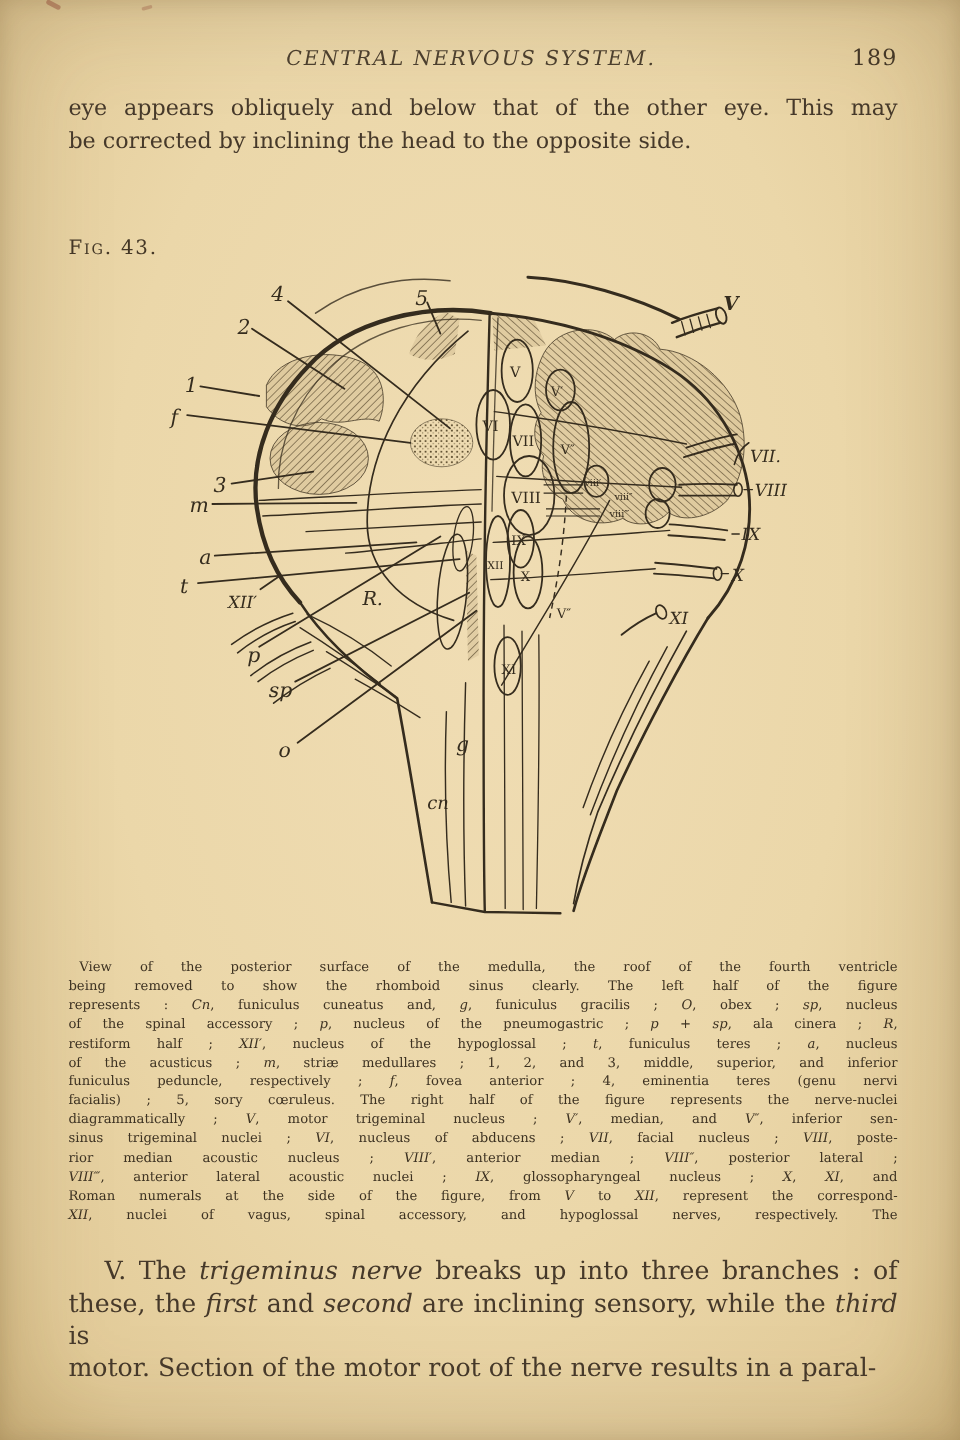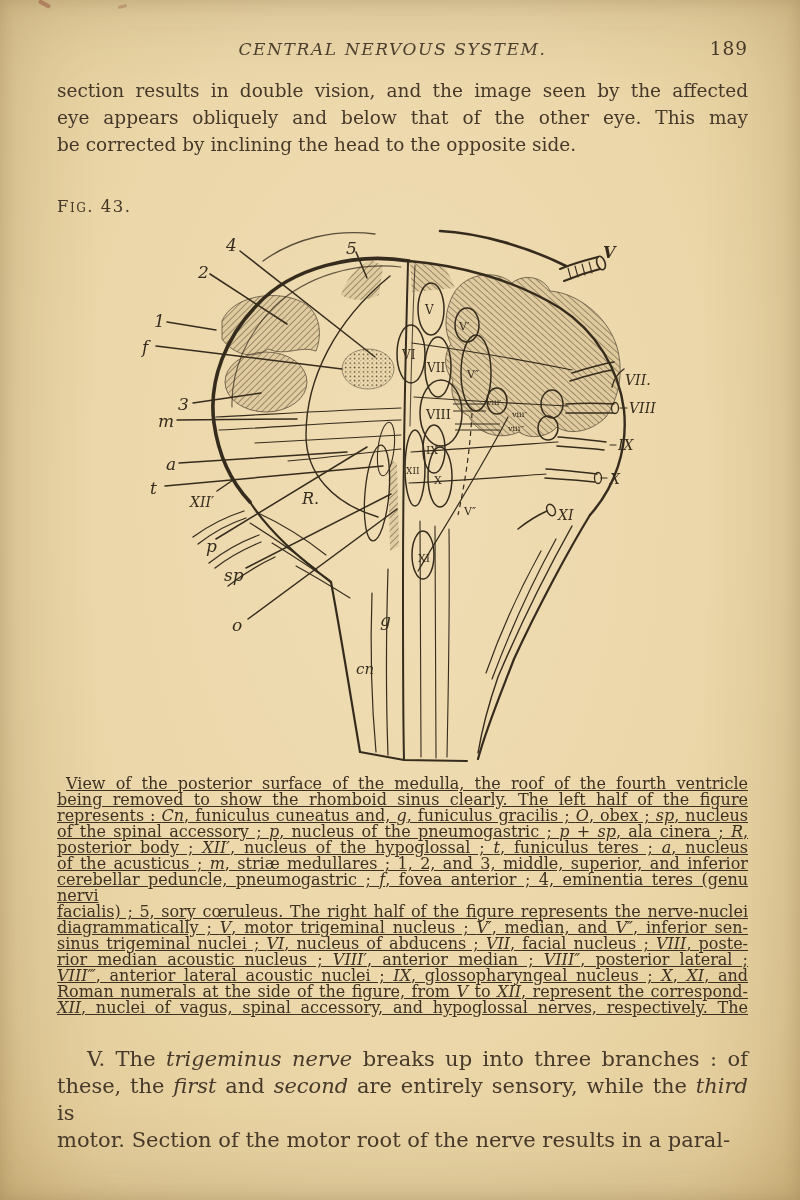--- a/index.html
+++ b/index.html
@@ -51,7 +51,6 @@
   </div>
 
   <div class="para para-top">
-      <div class="tline"><span>section results in double vision, and the image seen by the affected</span></div>
       <div class="tline"><span>eye appears obliquely and below that of the other eye.  This may</span></div>
       <div class="tline last"><span>be corrected by inclining the head to the opposite side.</span></div>
     </div>

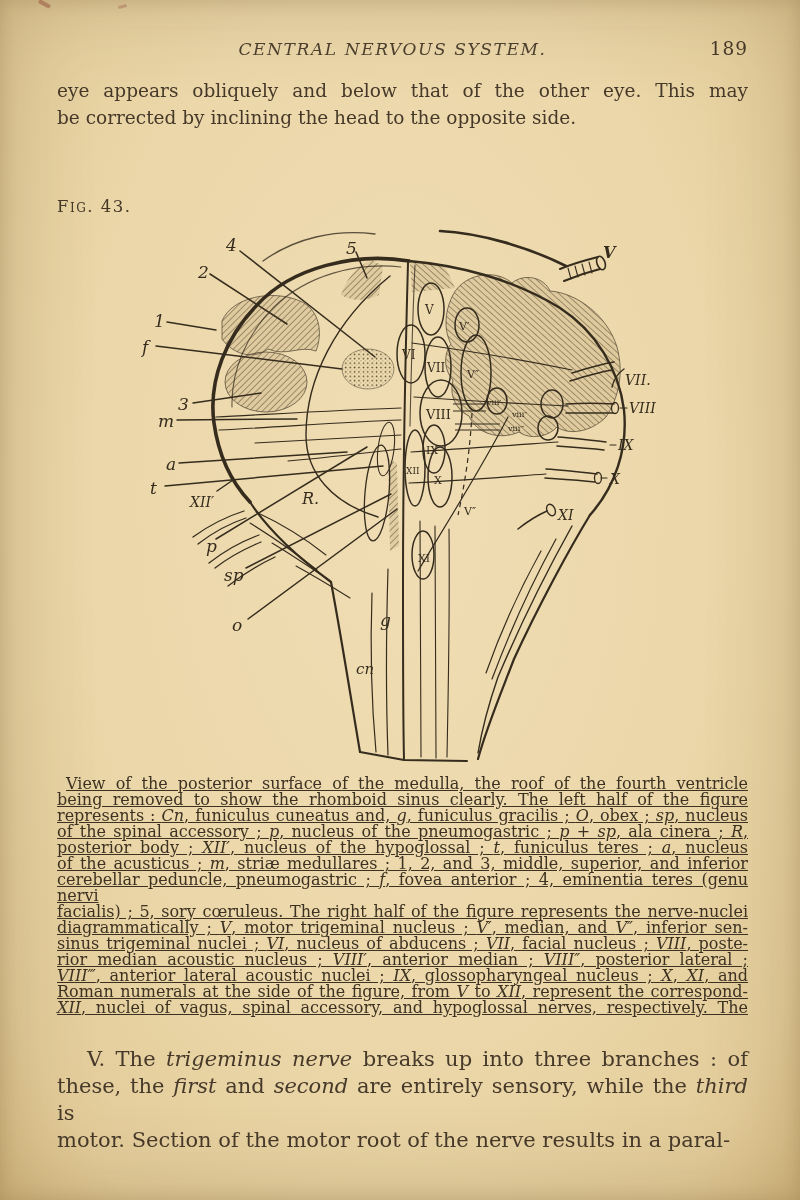--- a/index.html
+++ b/index.html
@@ -24,7 +24,7 @@
   .para-top{top:77px;font-size:18.5px;line-height:27px;}
   .para-bottom{top:1046px;font-size:21px;line-height:27px;}
   .para-bottom .tline:first-child{text-indent:30px;}
-  .caption{position:absolute;top:776px;left:57px;width:691px;font-size:16px;line-height:15.9px;color:#3d3222;text-decoration:underline;}
+  .caption{position:absolute;top:798px;left:57px;width:691px;font-size:11px;line-height:15.9px;color:#3d3222;}
   .caption .tline:first-child{text-indent:9px;}
   .tline{text-align:justify;text-align-last:justify;min-height:1em;}
   .tline.last{text-align-last:left;}

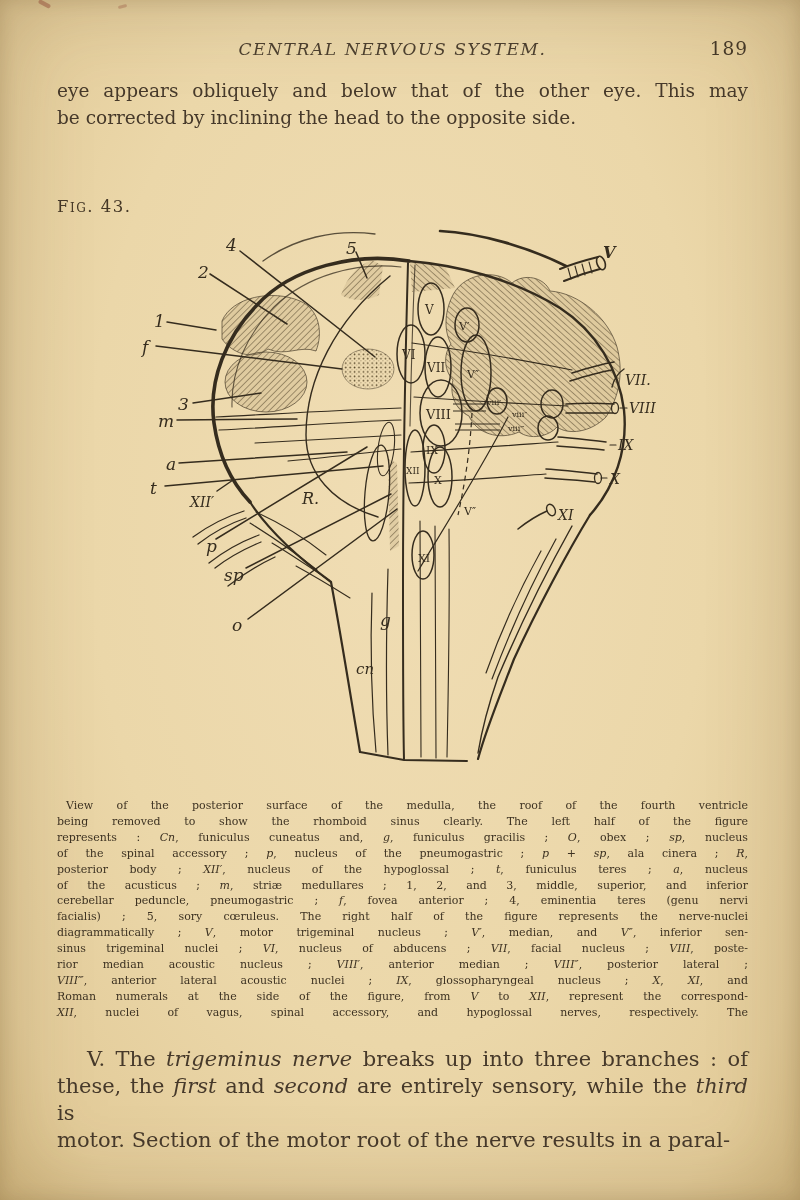--- a/index.html
+++ b/index.html
@@ -221,7 +221,7 @@
       <div class="tline"><span>being removed to show the rhomboid sinus clearly.  The left half of the figure</span></div>
       <div class="tline"><span>represents : </span><span class="it">Cn</span><span>, funiculus cuneatus and, </span><span class="it">g</span><span>, funiculus gracilis ; </span><span class="it">O</span><span>, obex ; </span><span class="it">sp</span><span>, nucleus</span></div>
       <div class="tline"><span>of the spinal accessory ; </span><span class="it">p</span><span>, nucleus of the pneumogastric ; </span><span class="it">p</span><span> + </span><span class="it">sp</span><span>, ala cinera ; </span><span class="it">R</span><span>,</span></div>
-      <div class="tline"><span>posterior body ; </span><span class="it">XII′</span><span>, nucleus of the hypoglossal ; </span><span class="it">t</span><span>, funiculus teres ; </span><span class="it">a</span><span>, nucleus</span></div>
+      <div class="tline"><span>restiform half ; </span><span class="it">XII′</span><span>, nucleus of the hypoglossal ; </span><span class="it">t</span><span>, funiculus teres ; </span><span class="it">a</span><span>, nucleus</span></div>
       <div class="tline"><span>of the acusticus ; </span><span class="it">m</span><span>, striæ medullares ; 1, 2, and 3, middle, superior, and inferior</span></div>
       <div class="tline"><span>cerebellar peduncle, pneumogastric ; </span><span class="it">f</span><span>, fovea anterior ; 4, eminentia teres (genu nervi</span></div>
       <div class="tline"><span>facialis) ; 5, sory cœruleus.  The right half of the figure represents the nerve-nuclei</span></div>

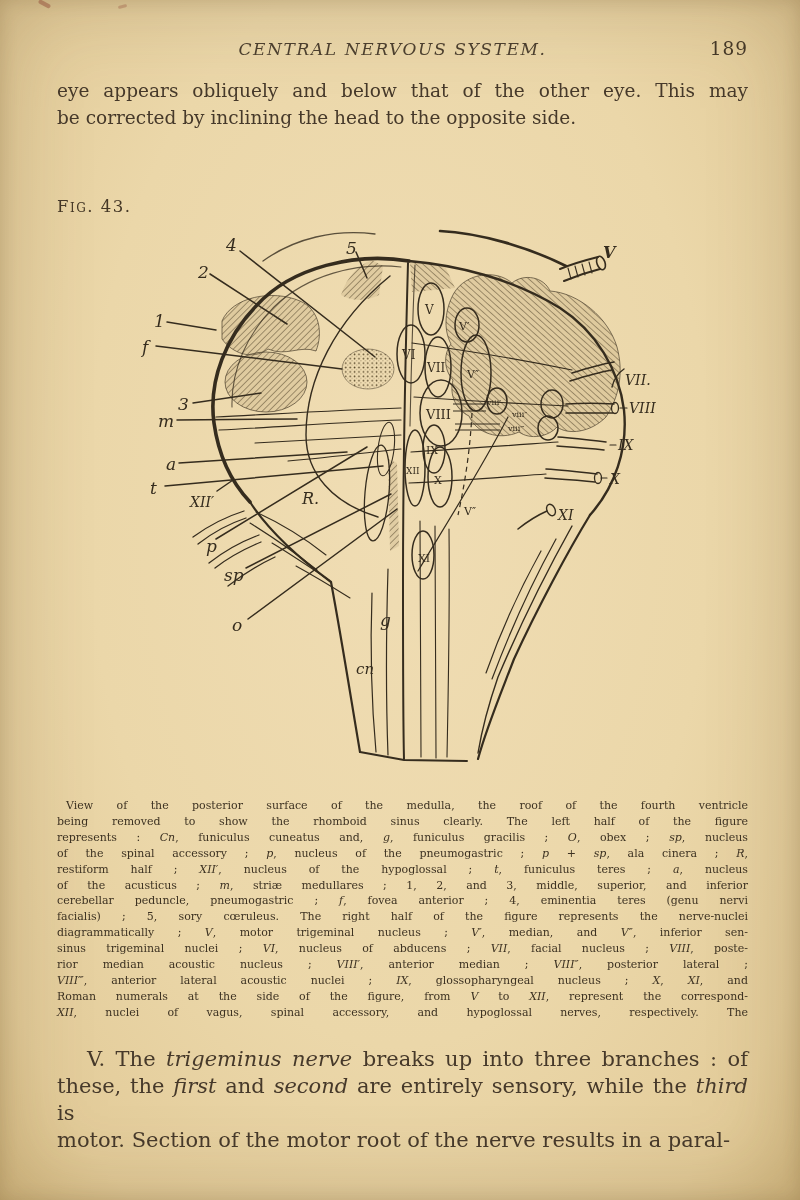--- a/index.html
+++ b/index.html
@@ -223,7 +223,7 @@
       <div class="tline"><span>of the spinal accessory ; </span><span class="it">p</span><span>, nucleus of the pneumogastric ; </span><span class="it">p</span><span> + </span><span class="it">sp</span><span>, ala cinera ; </span><span class="it">R</span><span>,</span></div>
       <div class="tline"><span>restiform half ; </span><span class="it">XII′</span><span>, nucleus of the hypoglossal ; </span><span class="it">t</span><span>, funiculus teres ; </span><span class="it">a</span><span>, nucleus</span></div>
       <div class="tline"><span>of the acusticus ; </span><span class="it">m</span><span>, striæ medullares ; 1, 2, and 3, middle, superior, and inferior</span></div>
-      <div class="tline"><span>cerebellar peduncle, pneumogastric ; </span><span class="it">f</span><span>, fovea anterior ; 4, eminentia teres (genu nervi</span></div>
+      <div class="tline"><span>funiculus peduncle, respectively ; </span><span class="it">f</span><span>, fovea anterior ; 4, eminentia teres (genu nervi</span></div>
       <div class="tline"><span>facialis) ; 5, sory cœruleus.  The right half of the figure represents the nerve-nuclei</span></div>
       <div class="tline"><span>diagrammatically ; </span><span class="it">V</span><span>, motor trigeminal nucleus ; </span><span class="it">V′</span><span>, median, and </span><span class="it">V″</span><span>, inferior sen-</span></div>
       <div class="tline"><span>sinus trigeminal nuclei ; </span><span class="it">VI</span><span>, nucleus of abducens ; </span><span class="it">VII</span><span>, facial nucleus ; </span><span class="it">VIII</span><span>, poste-</span></div>

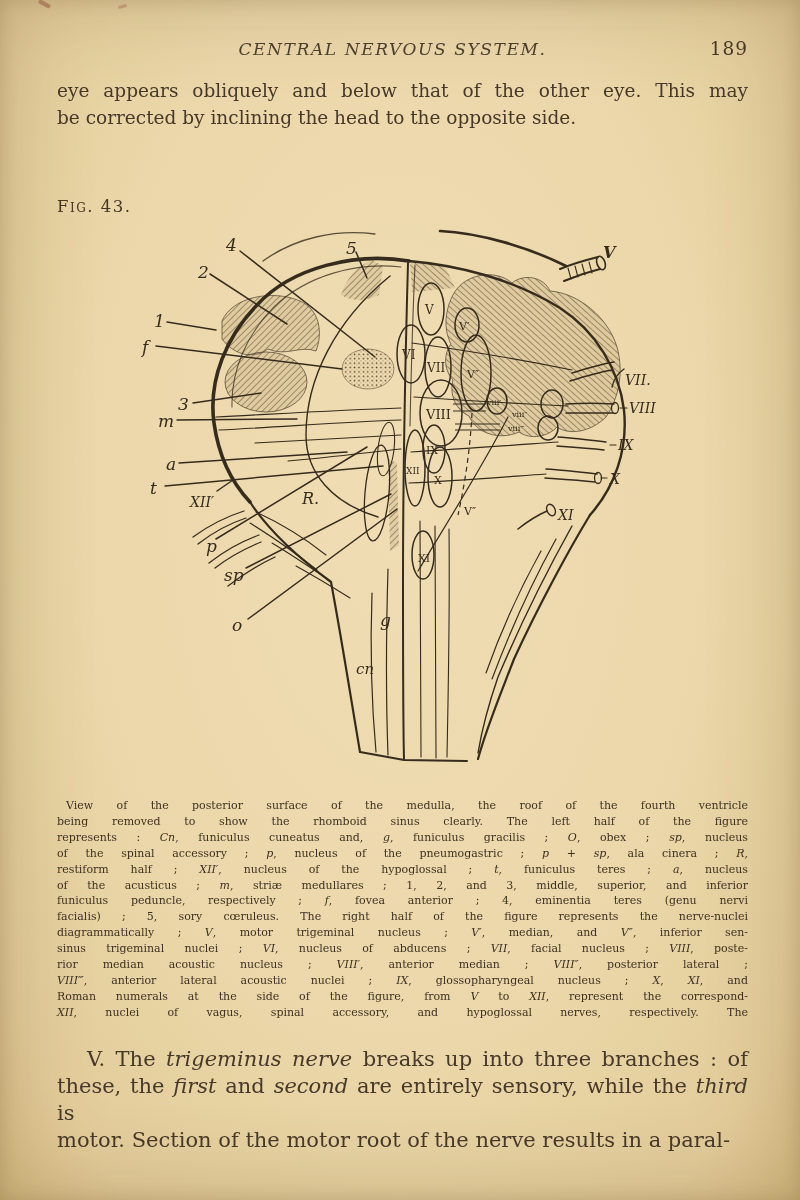--- a/index.html
+++ b/index.html
@@ -235,7 +235,7 @@
 
   <div class="para para-bottom">
       <div class="tline"><span>V. The </span><span class="it">trigeminus nerve</span><span> breaks up into three branches : of</span></div>
-      <div class="tline"><span>these, the </span><span class="it">first</span><span> and </span><span class="it">second</span><span> are entirely sensory, while the </span><span class="it">third</span><span> is</span></div>
+      <div class="tline"><span>these, the </span><span class="it">first</span><span> and </span><span class="it">second</span><span> are inclining sensory, while the </span><span class="it">third</span><span> is</span></div>
       <div class="tline last"><span>motor.  Section of the motor root of the nerve results in a paral-</span></div>
     </div>
 

